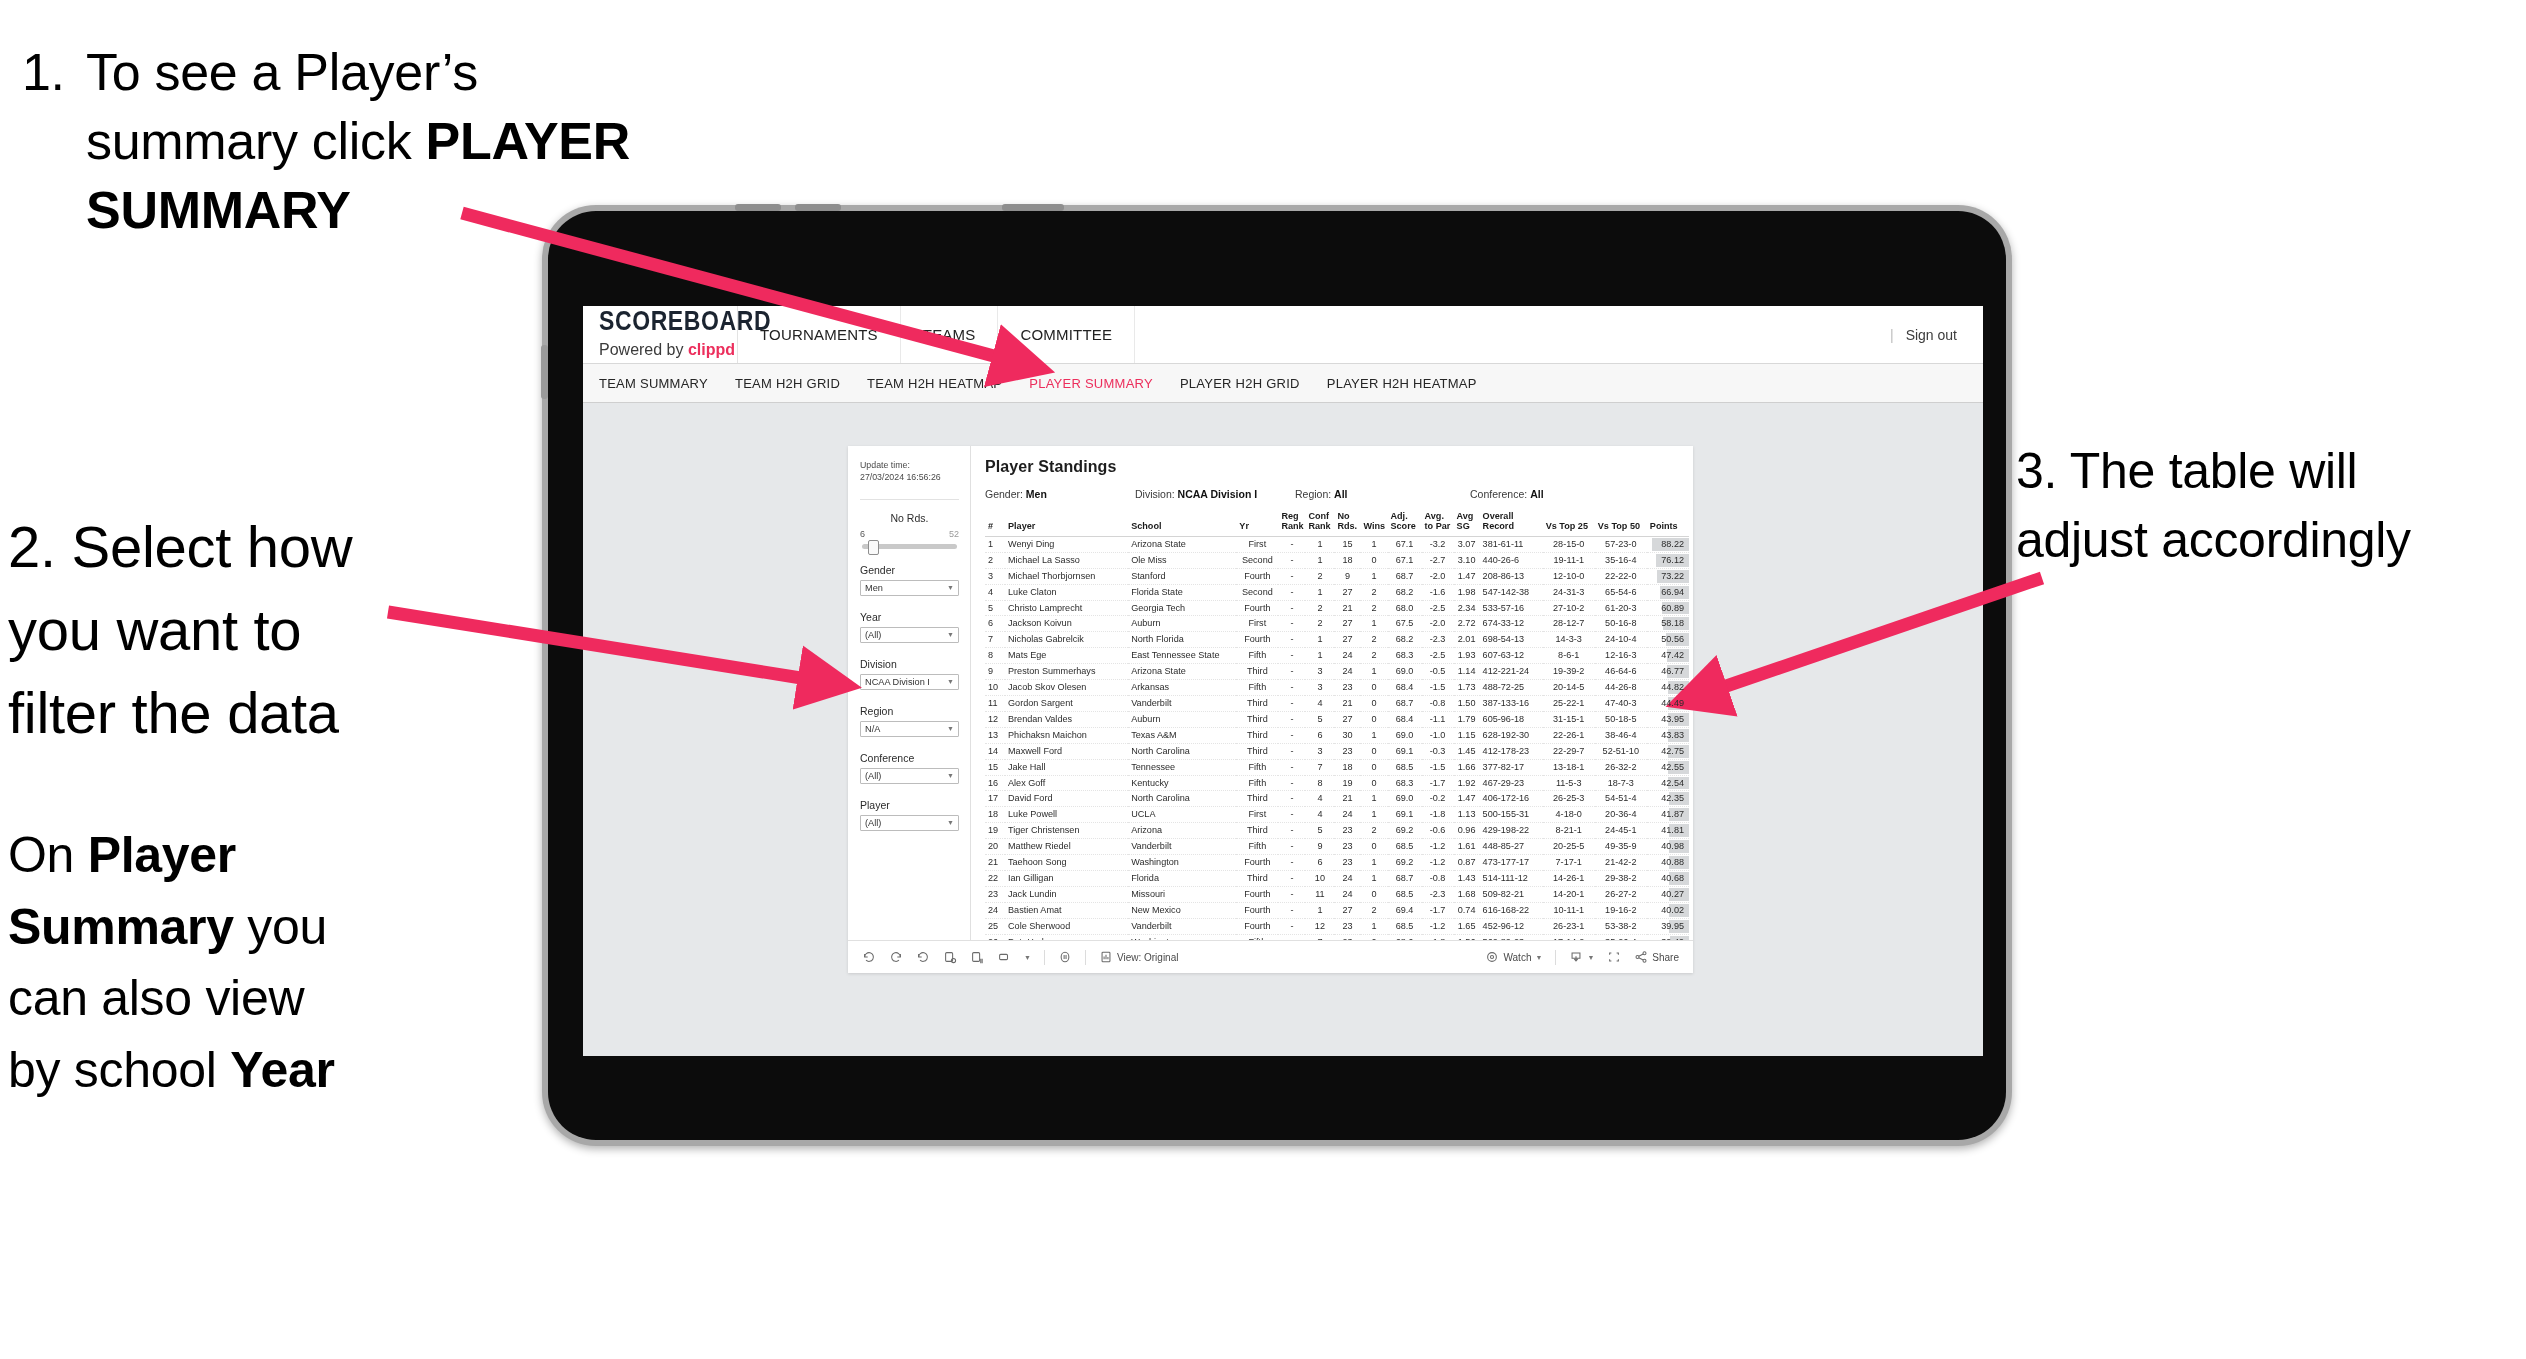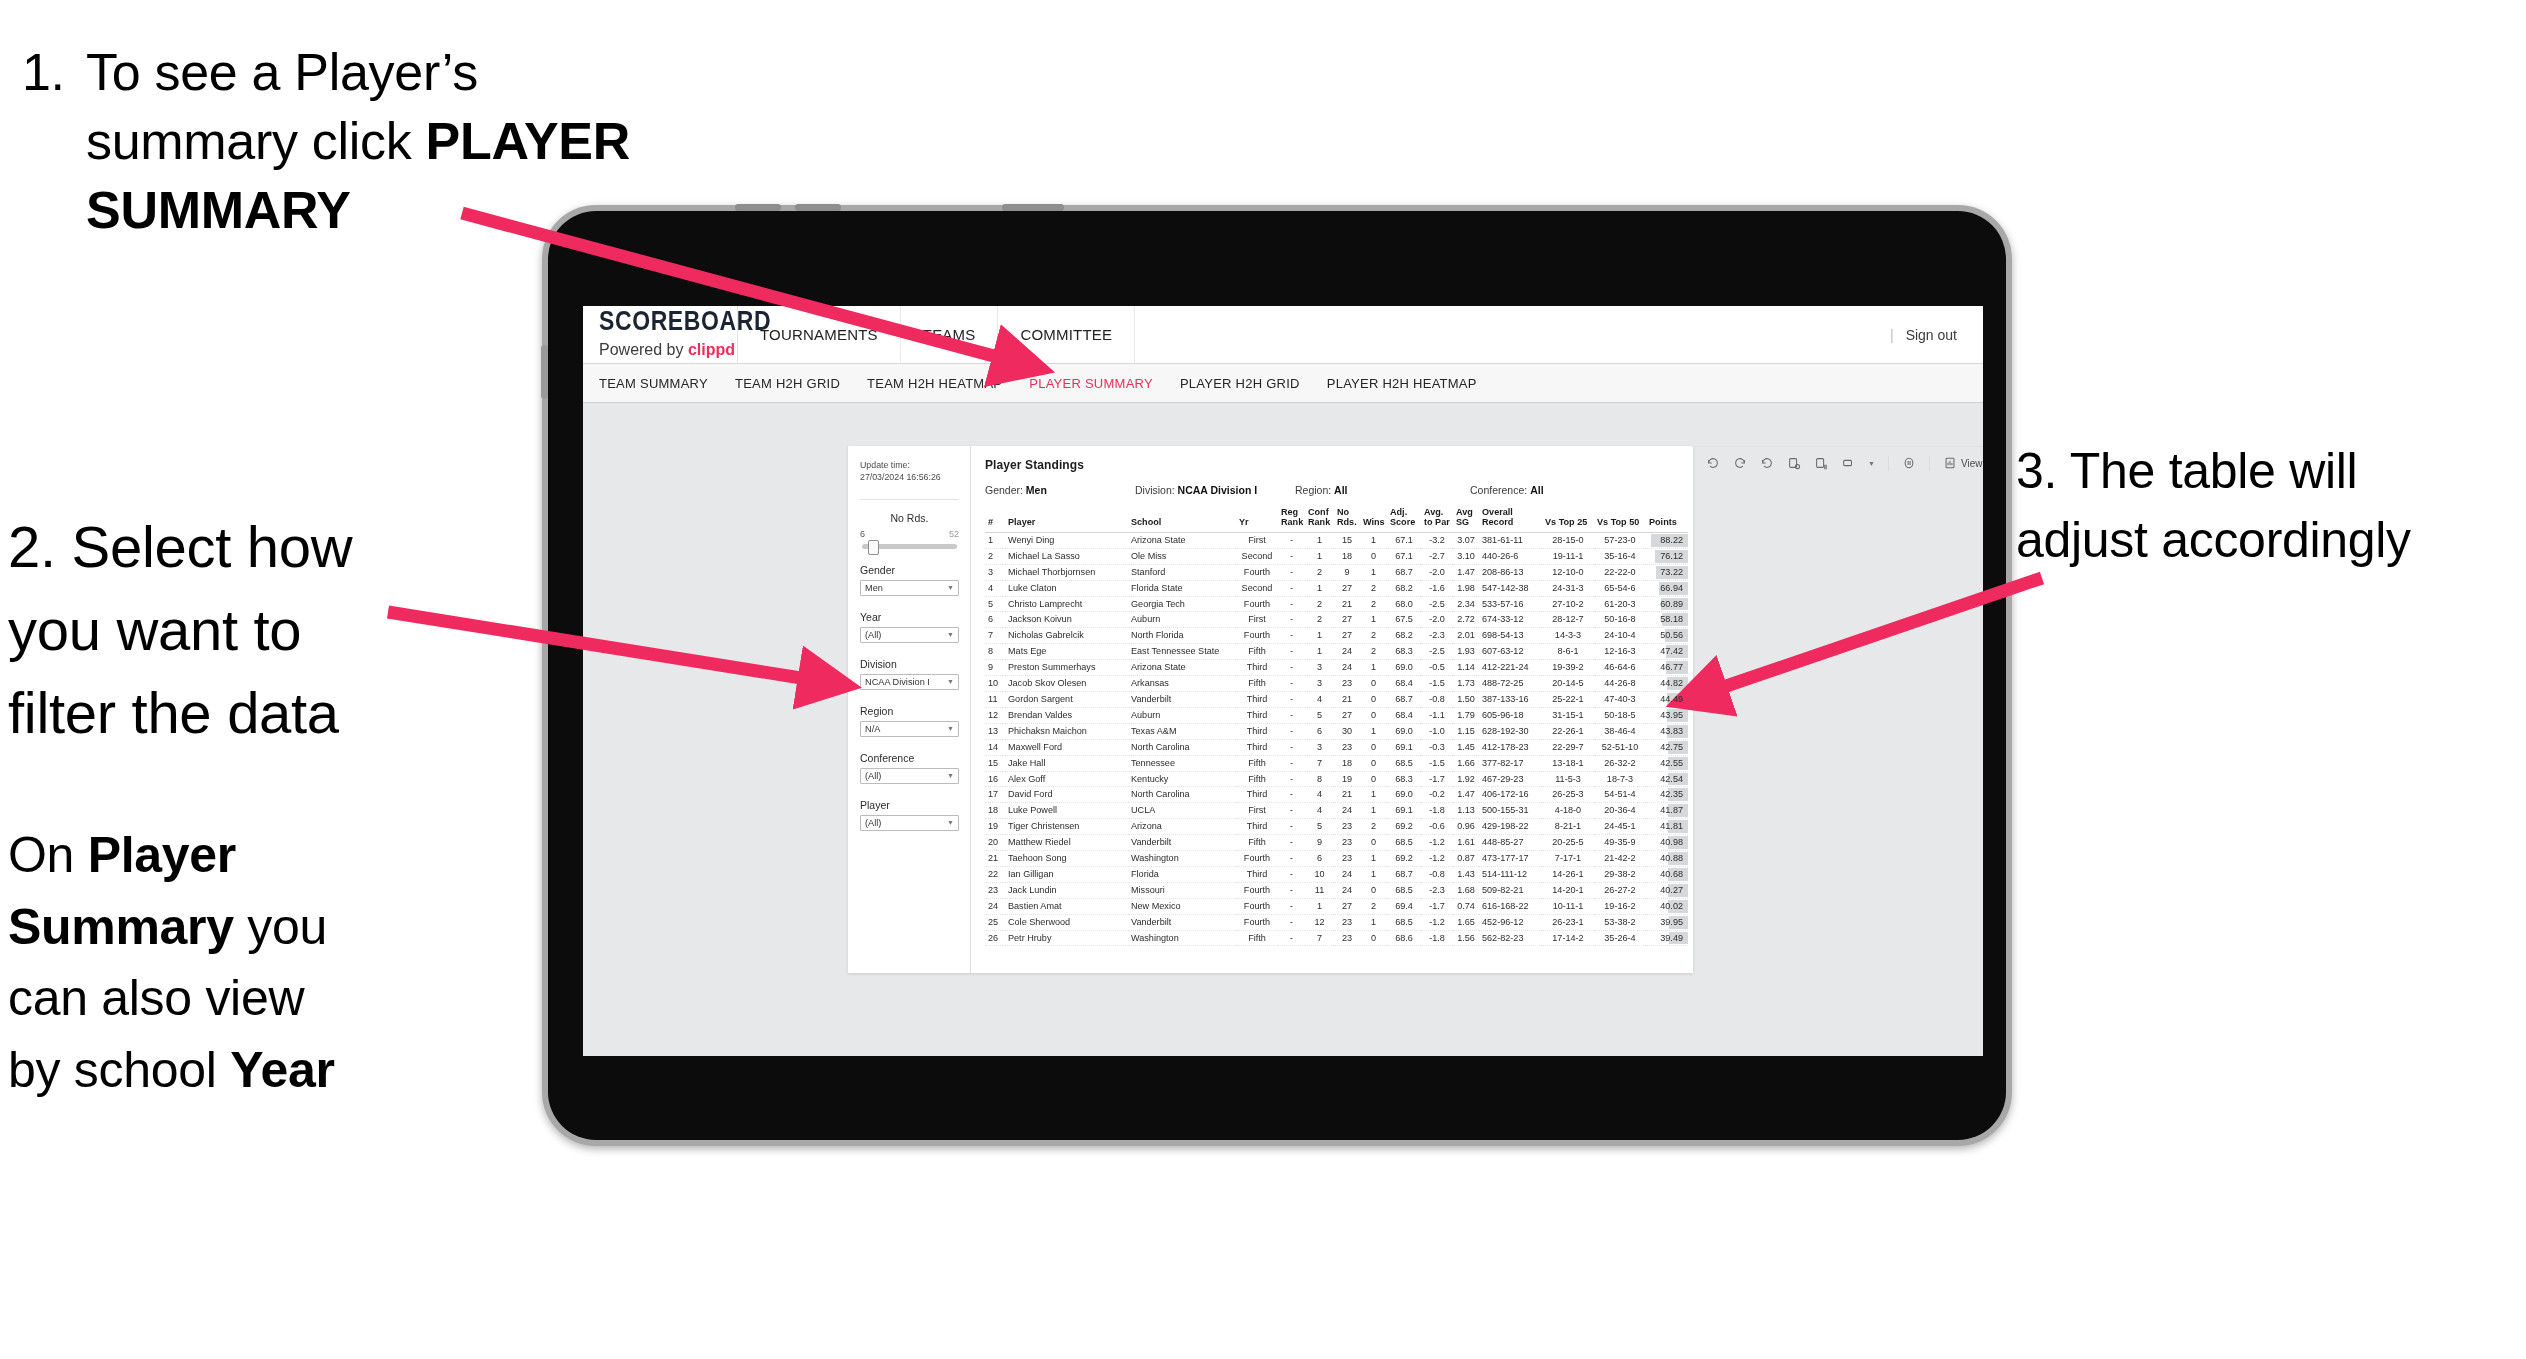--- a/index.html
+++ b/index.html
@@ -104,7 +104,7 @@
   #dash{
     position:absolute;left:265px;top:140px;width:845px;height:527px;
     background:#ffffff;box-shadow:0 1px 3px rgba(0,0,0,.13);
-    display:flex;flex-direction:row;
+    display:flex;flex-direction:column;
   }
   #dash-body{flex:1;display:flex;min-height:0;}
 

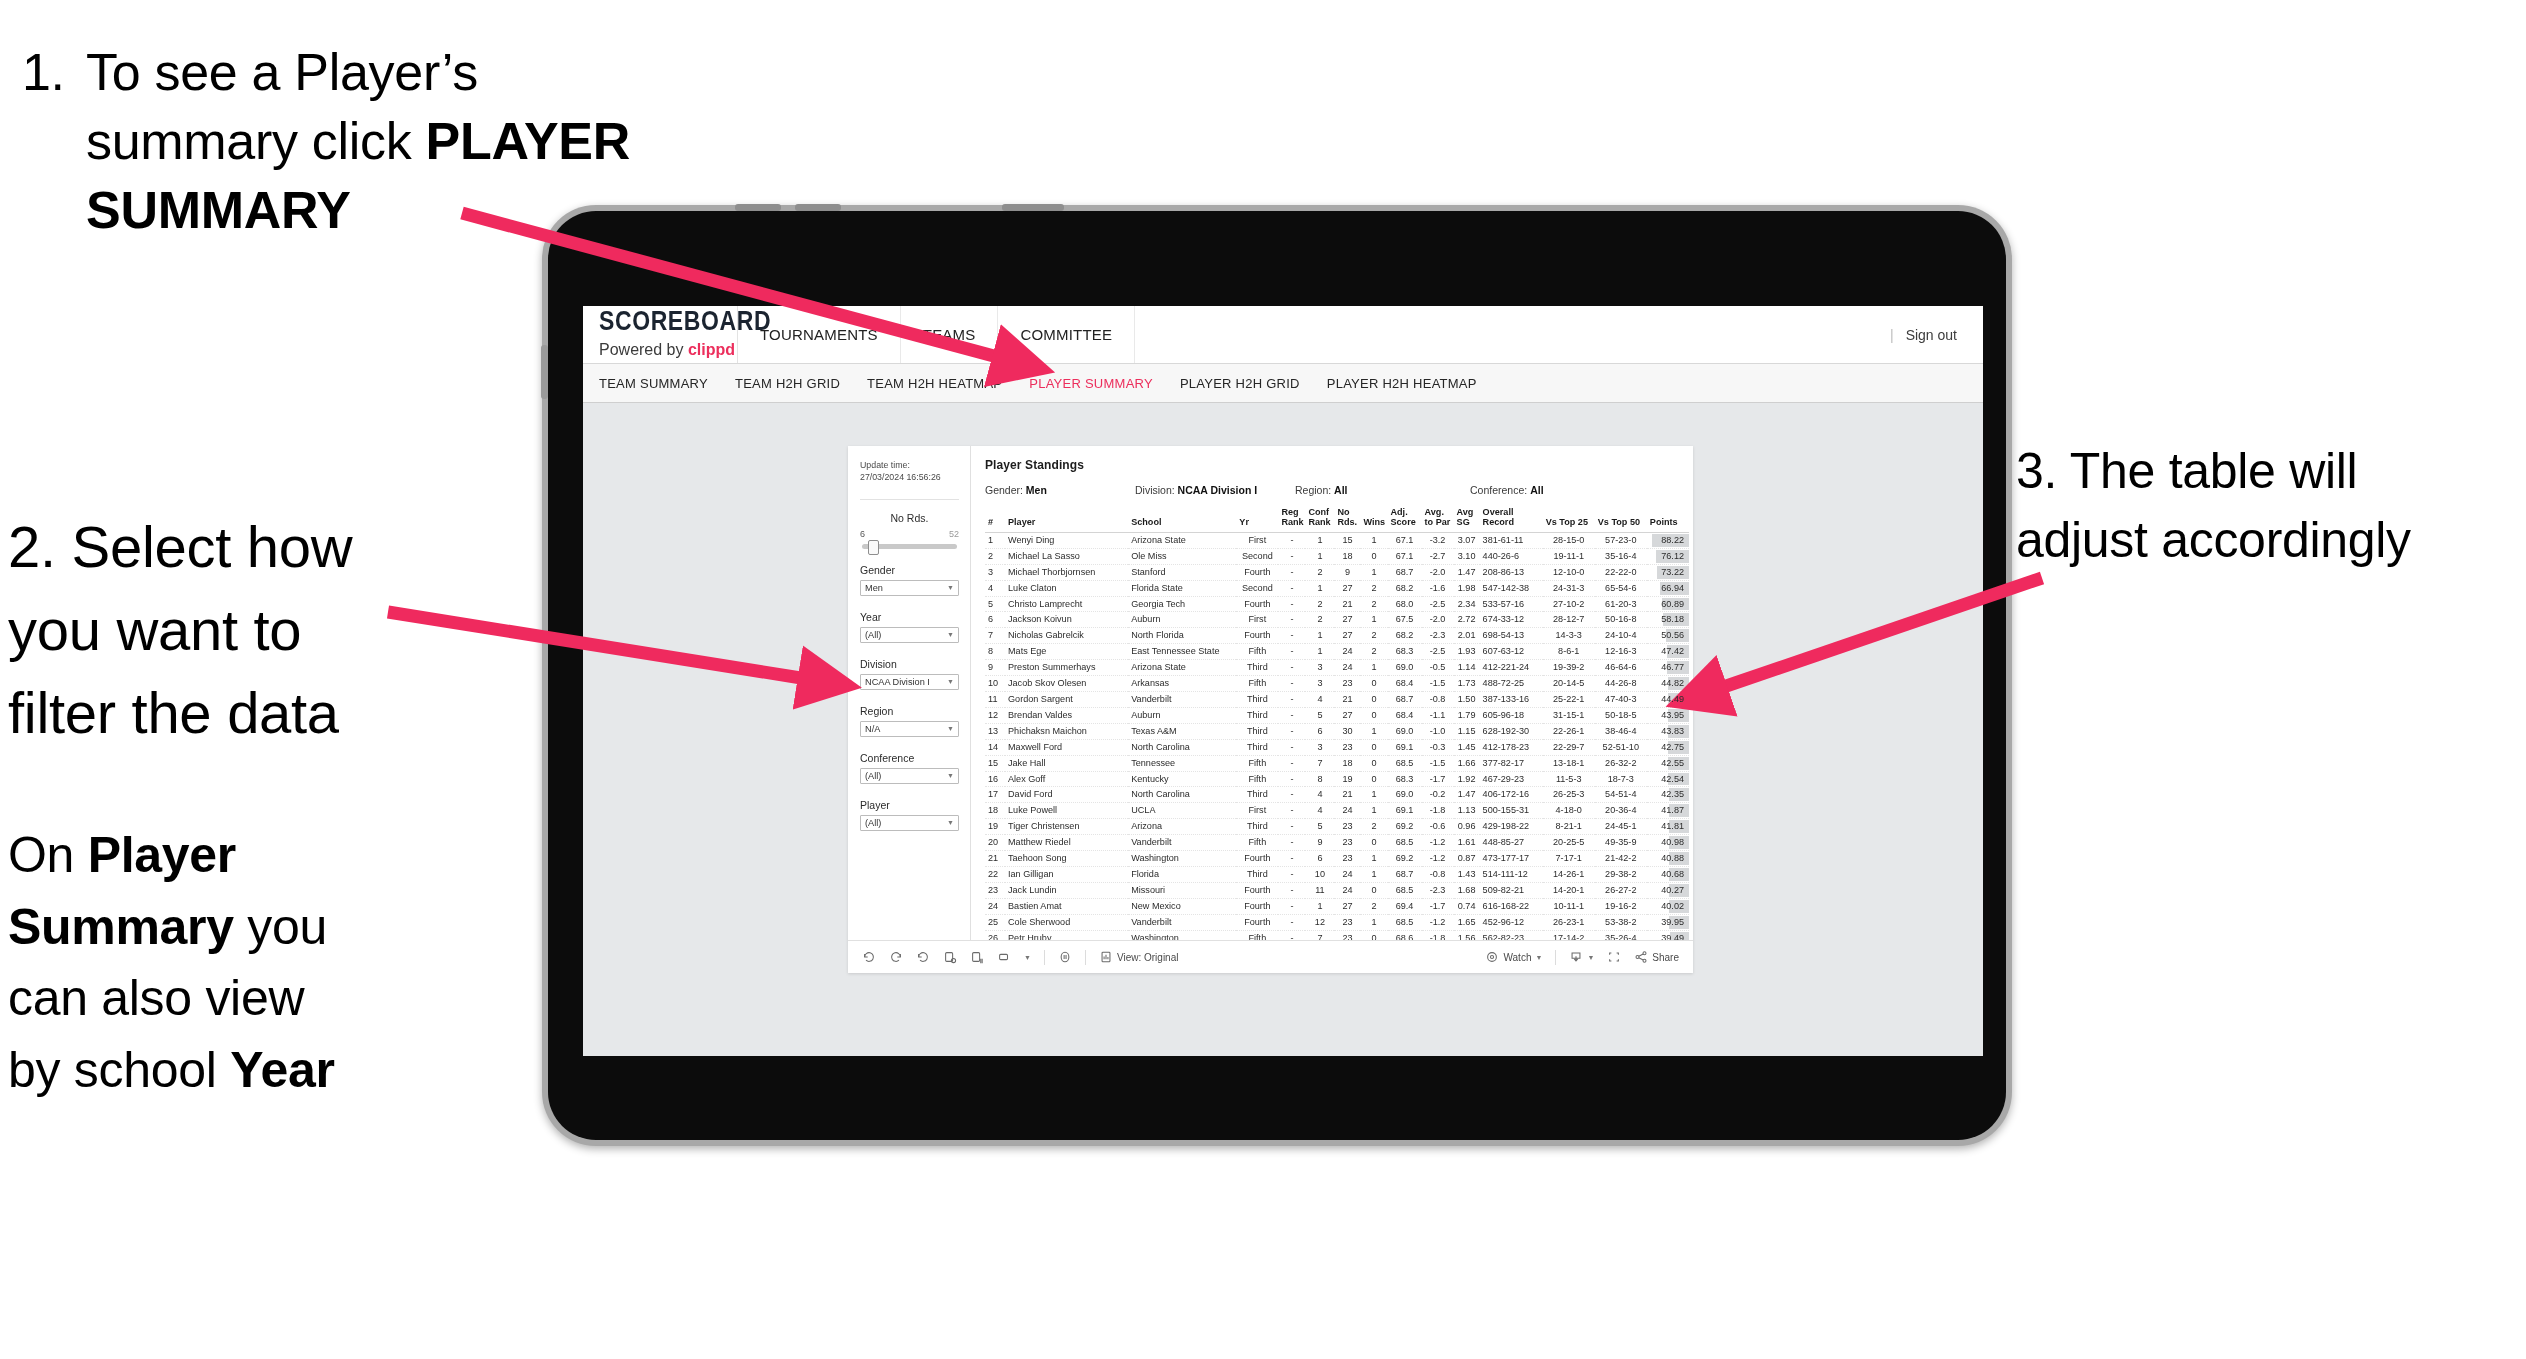--- a/index.html
+++ b/index.html
@@ -131,7 +131,7 @@
 
   
   #content{flex:1;min-width:0;display:flex;flex-direction:column;padding:12px 0 0 14px;}
-  #ps-title{font-size:12px;font-weight:700;color:#1d1d1d;letter-spacing:.1px;}
+  #ps-title{font-size:16px;font-weight:700;color:#1d1d1d;letter-spacing:.1px;}
   #ps-meta{display:flex;margin-top:12px;font-size:10.5px;color:#3a3a3a;}
   #ps-meta .m{white-space:nowrap;}
   #ps-meta .m b{color:#111;font-weight:700;}

